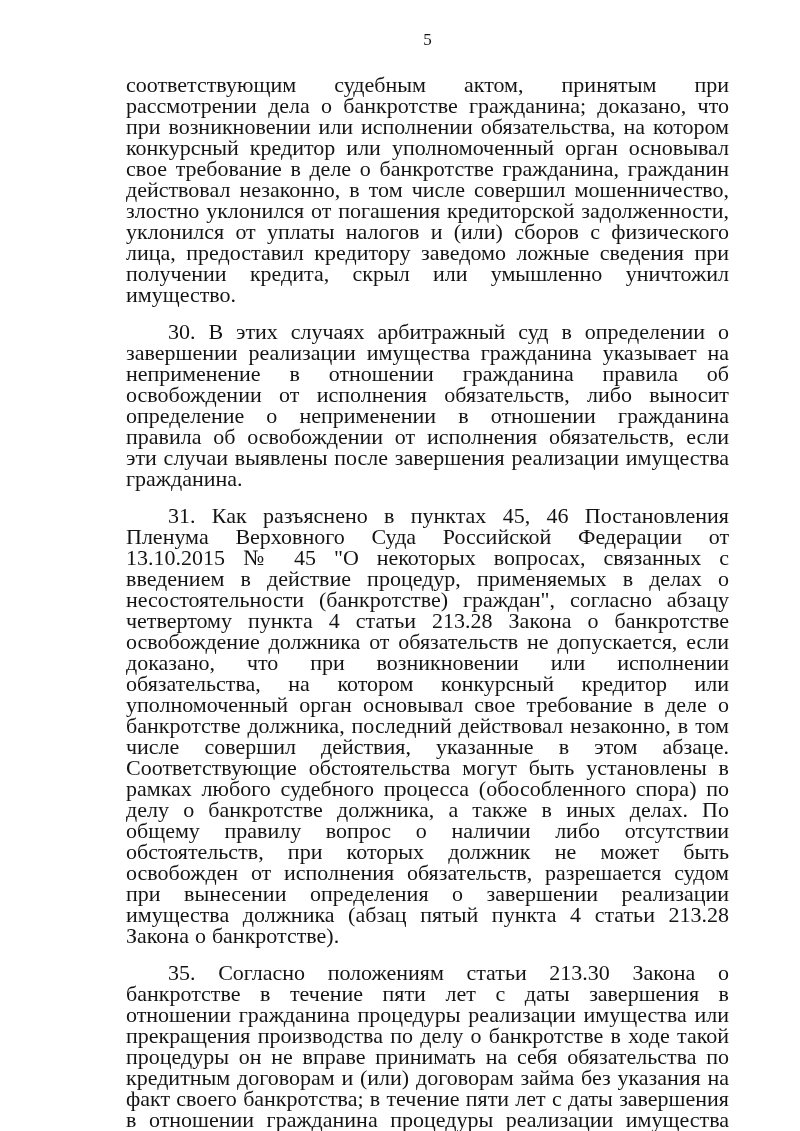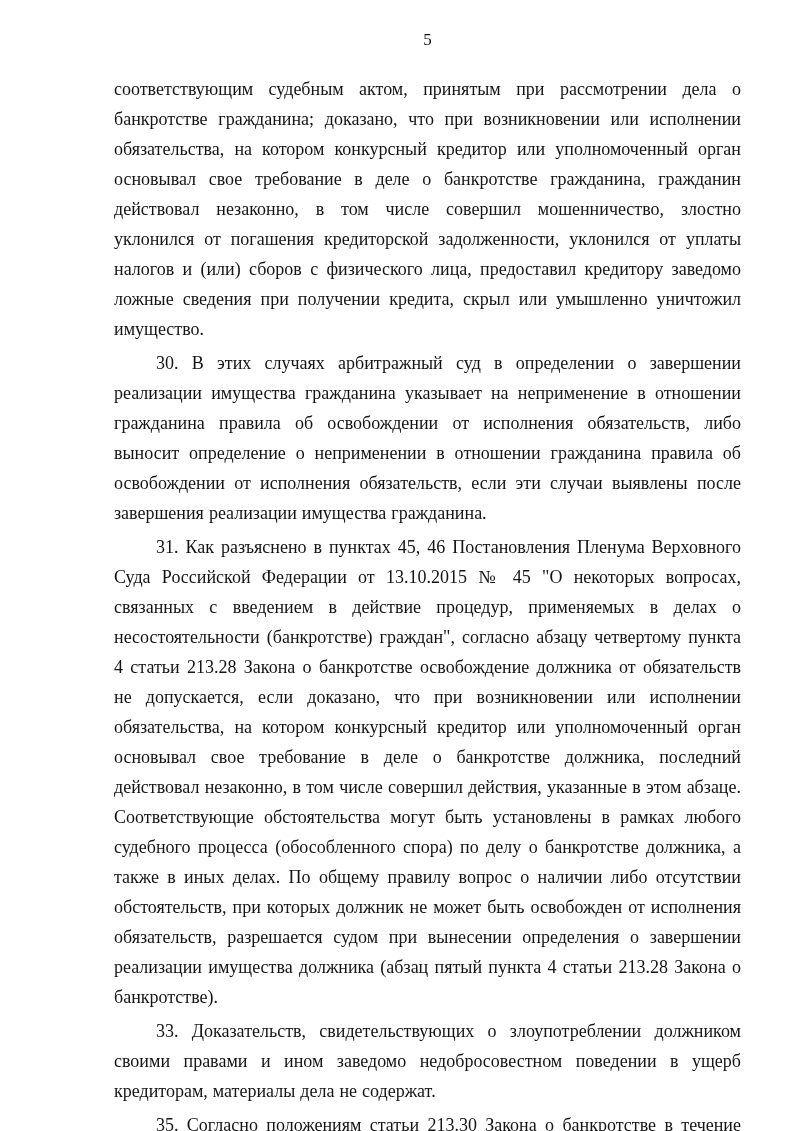--- a/index.html
+++ b/index.html
@@ -28,9 +28,9 @@
     margin: 0 0 24px 0;
   }
   .content p {
-    margin: 4px;
-    font-size: 18px;
-    line-height: 30px;
+    margin: 16px;
+    font-size: 22px;
+    line-height: 21px;
     text-align: justify;
     word-spacing: 0.5px;
   }

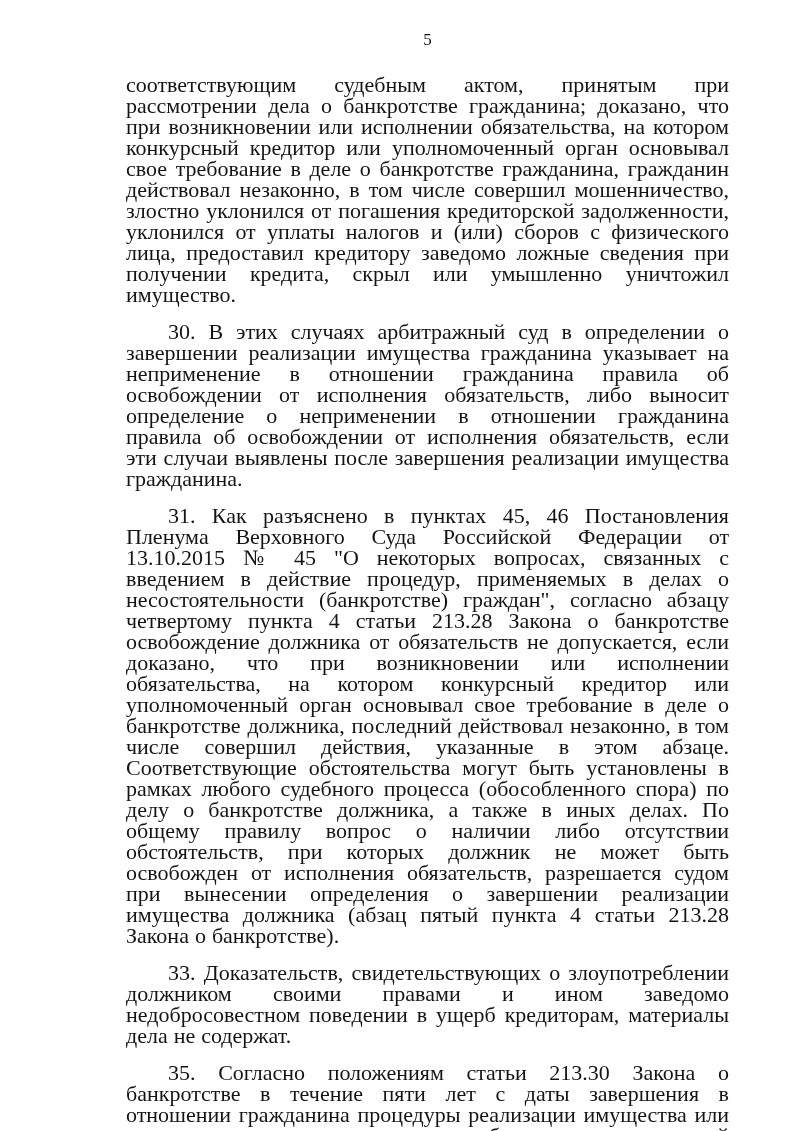--- a/index.html
+++ b/index.html
@@ -47,7 +47,6 @@
       <p class="">соответствующим судебным актом, принятым при рассмотрении дела о банкротстве гражданина; доказано, что при возникновении или исполнении обязательства, на котором конкурсный кредитор или уполномоченный орган основывал свое требование в деле о банкротстве гражданина, гражданин действовал незаконно, в том числе совершил мошенничество, злостно уклонился от погашения кредиторской задолженности, уклонился от уплаты налогов и (или) сборов с физического лица, предоставил кредитору заведомо ложные сведения при получении кредита, скрыл или умышленно уничтожил имущество.</p>
       <p class="indent">30. В этих случаях арбитражный суд в определении о завершении реализации имущества гражданина указывает на неприменение в отношении гражданина правила об освобождении от исполнения обязательств, либо выносит определение о неприменении в отношении гражданина правила об освобождении от исполнения обязательств, если эти случаи выявлены после завершения реализации имущества гражданина.</p>
       <p class="indent">31. Как разъяснено в пунктах 45, 46 Постановления Пленума Верховного Суда Российской Федерации от 13.10.2015 № 45 "О некоторых вопросах, связанных с введением в действие процедур, применяемых в делах о несостоятельности (банкротстве) граждан", согласно абзацу четвертому пункта 4 статьи 213.28 Закона о банкротстве освобождение должника от обязательств не допускается, если доказано, что при возникновении или исполнении обязательства, на котором конкурсный кредитор или уполномоченный орган основывал свое требование в деле о банкротстве должника, последний действовал незаконно, в том числе совершил действия, указанные в этом абзаце. Соответствующие обстоятельства могут быть установлены в рамках любого судебного процесса (обособленного спора) по делу о банкротстве должника, а также в иных делах. По общему правилу вопрос о наличии либо отсутствии обстоятельств, при которых должник не может быть освобожден от исполнения обязательств, разрешается судом при вынесении определения о завершении реализации имущества должника (абзац пятый пункта 4 статьи 213.28 Закона о банкротстве).</p>
-      <p class="indent">33. Доказательств, свидетельствующих о злоупотреблении должником своими правами и ином заведомо недобросовестном поведении в ущерб кредиторам, материалы дела не содержат.</p>
       <p class="indent">35. Согласно положениям статьи 213.30 Закона о банкротстве в течение пяти лет с даты завершения в отношении гражданина процедуры реализации имущества или прекращения производства по делу о банкротстве в ходе такой процедуры он не вправе принимать на себя обязательства по кредитным договорам и (или) договорам займа без указания на факт своего банкротства; в течение пяти лет с даты завершения в отношении гражданина процедуры реализации имущества или прекращения производства по делу о банкротстве в ходе такой процедуры дело о его банкротстве не может быть возбуждено по заявлению этого гражданина. В случае повторного признания гражданина банкротом в течение указанного периода по заявлению конкурсного кредитора или уполномоченного органа в ходе вновь возбужденного дела о банкротстве гражданина правило об освобождении гражданина от обязательств, предусмотренное пунктом 3 статьи 213.28 настоящего Федерального закона, не применяется; в течение трех лет с даты завершения в отношении гражданина процедуры реализации имущества или прекращения производства по делу о банкротстве в ходе такой процедуры он не вправе занимать должности в органах управления юридического лица, иным образом участвовать в управлении юридическим лицом, если иное не установлено настоящим Федеральным законом.</p>
     </div>
 </div>

